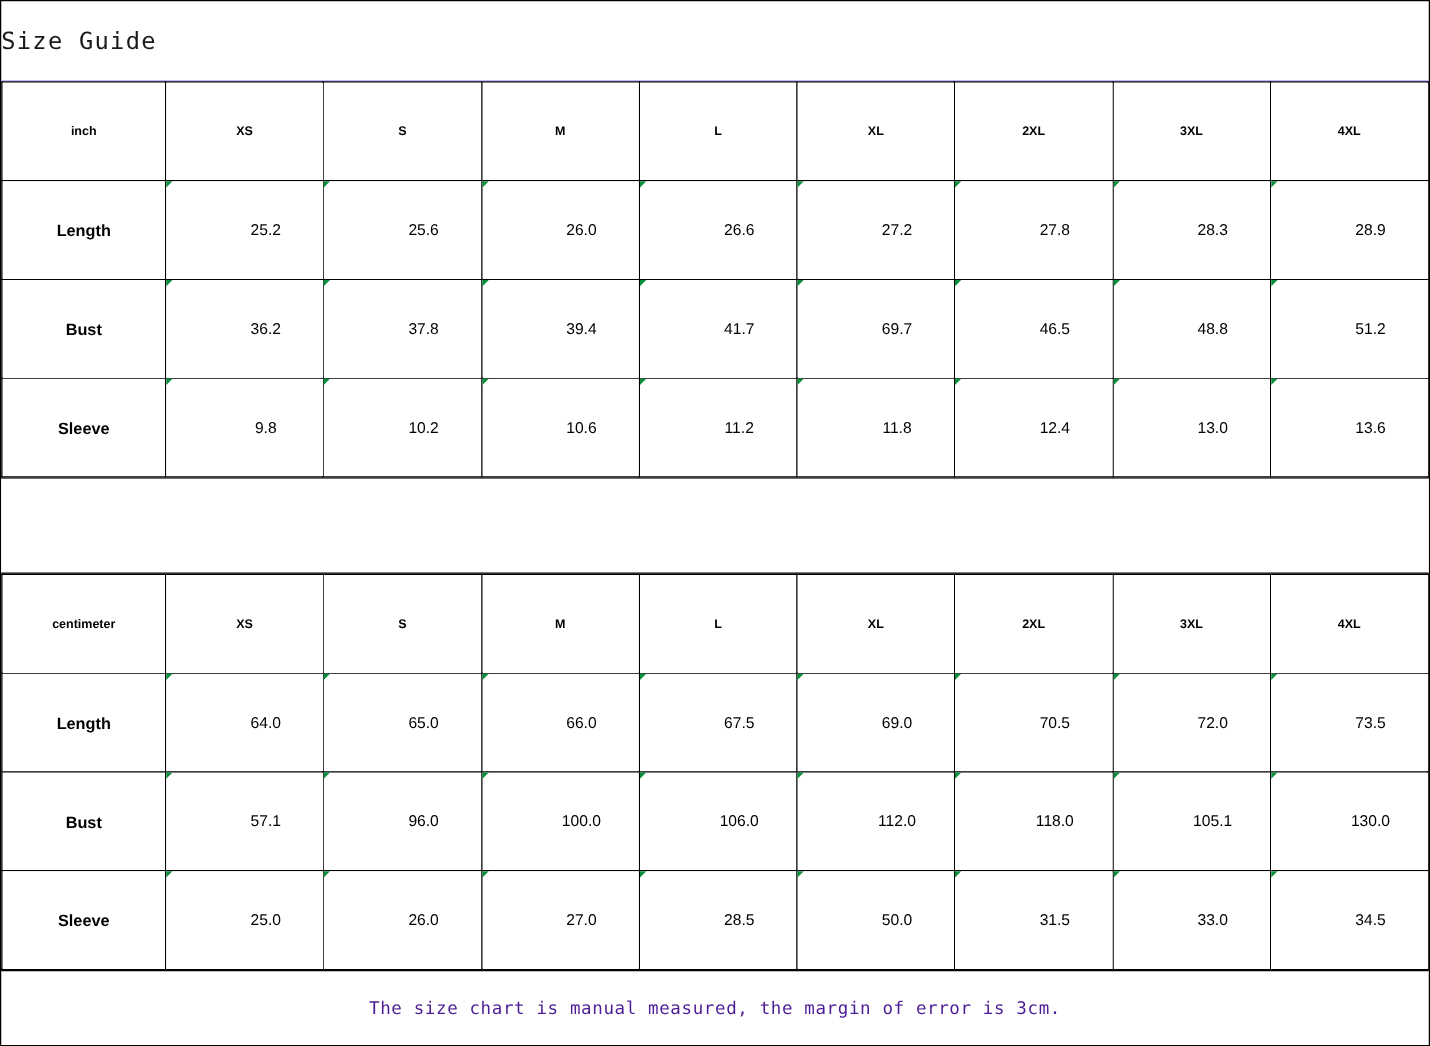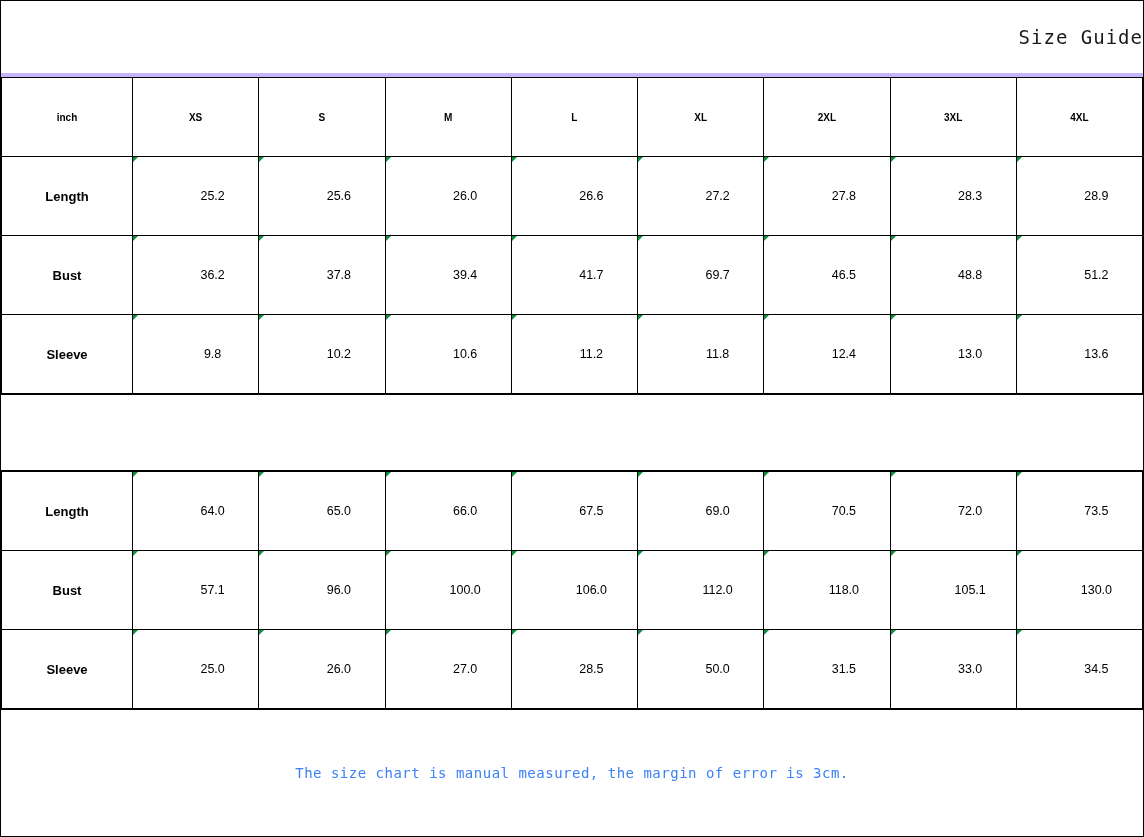--- a/index.html
+++ b/index.html
@@ -24,11 +24,11 @@
     flex-direction: column;
   }
   .title-bar {
-    height: 76px;
+    height: 64px;
     display: flex;
     align-items: center;
-    justify-content: flex-end;
-    border-bottom: 4px solid #c4b5fd;
+    justify-content: flex-start;
+    border-bottom: 1px solid #c4b5fd;
     box-sizing: border-box;
   }
   .title-text {

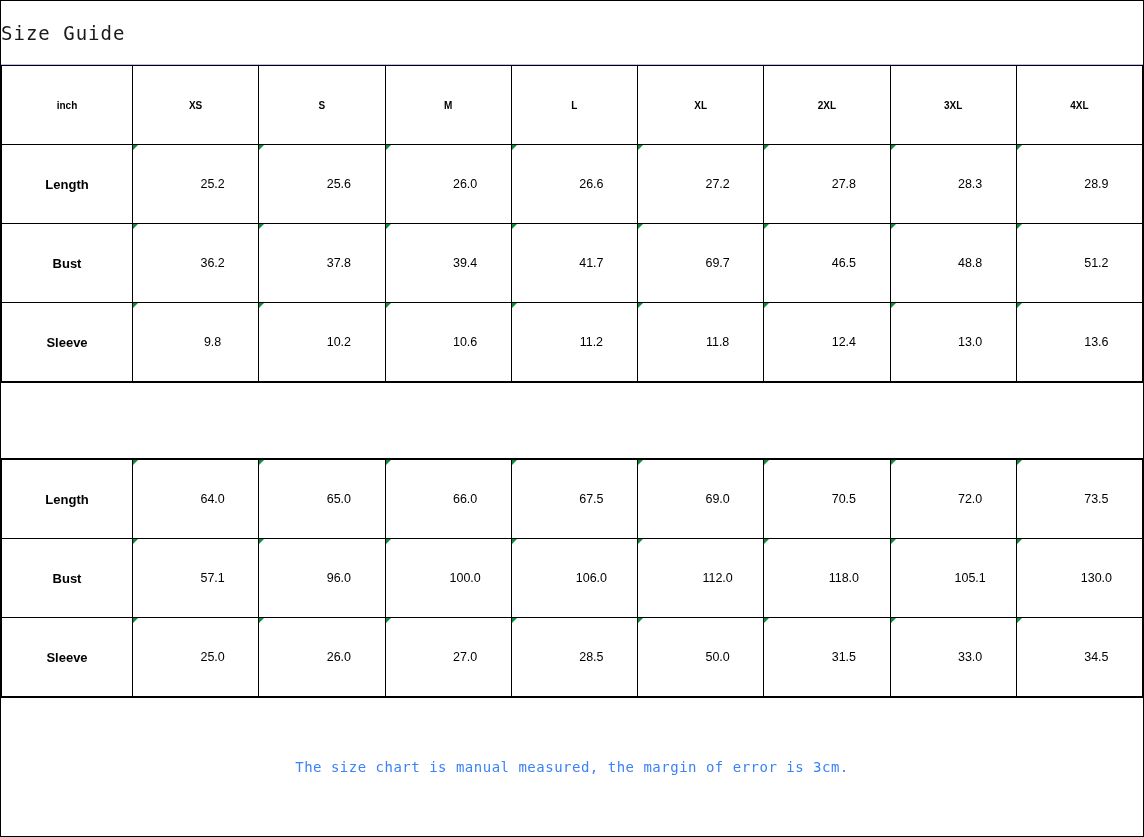--- a/index.html
+++ b/index.html
@@ -167,6 +167,17 @@
     <table class="size-table">
       <tbody>
         <tr>
+          <td class="header-cell first-col">centimeter</td>
+          <td class="header-cell">XS</td>
+          <td class="header-cell">S</td>
+          <td class="header-cell">M</td>
+          <td class="header-cell">L</td>
+          <td class="header-cell">XL</td>
+          <td class="header-cell">2XL</td>
+          <td class="header-cell">3XL</td>
+          <td class="header-cell">4XL</td>
+        </tr>
+        <tr>
           <td class="row-label first-col">Length</td>
           <td class="value-cell mark">64.0</td>
           <td class="value-cell mark">65.0</td>

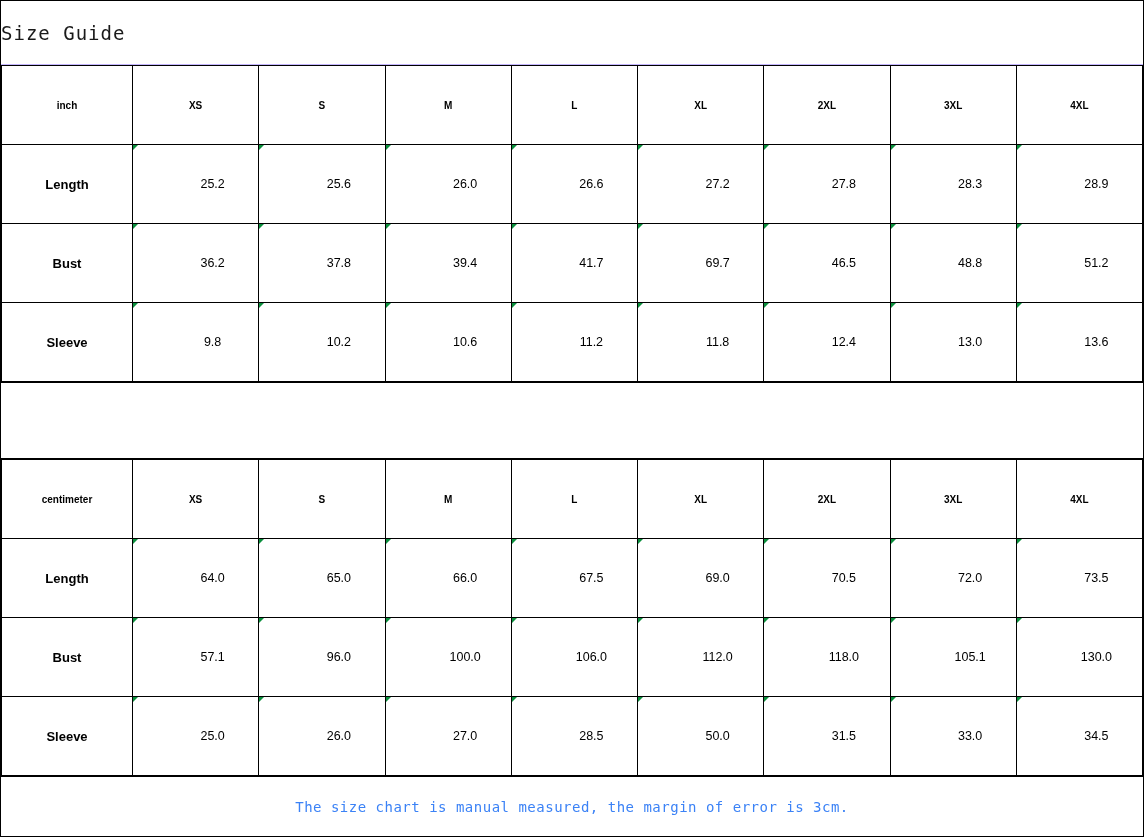--- a/index.html
+++ b/index.html
@@ -97,7 +97,7 @@
     font-family: "DejaVu Sans Mono", monospace;
     font-size: 14px;
     letter-spacing: 0.5px;
-    color: #3b82f6;
+    color: #4c1d95;
   }
   .tbl-wrap { border-bottom: 1px solid #000; }
 </style>

